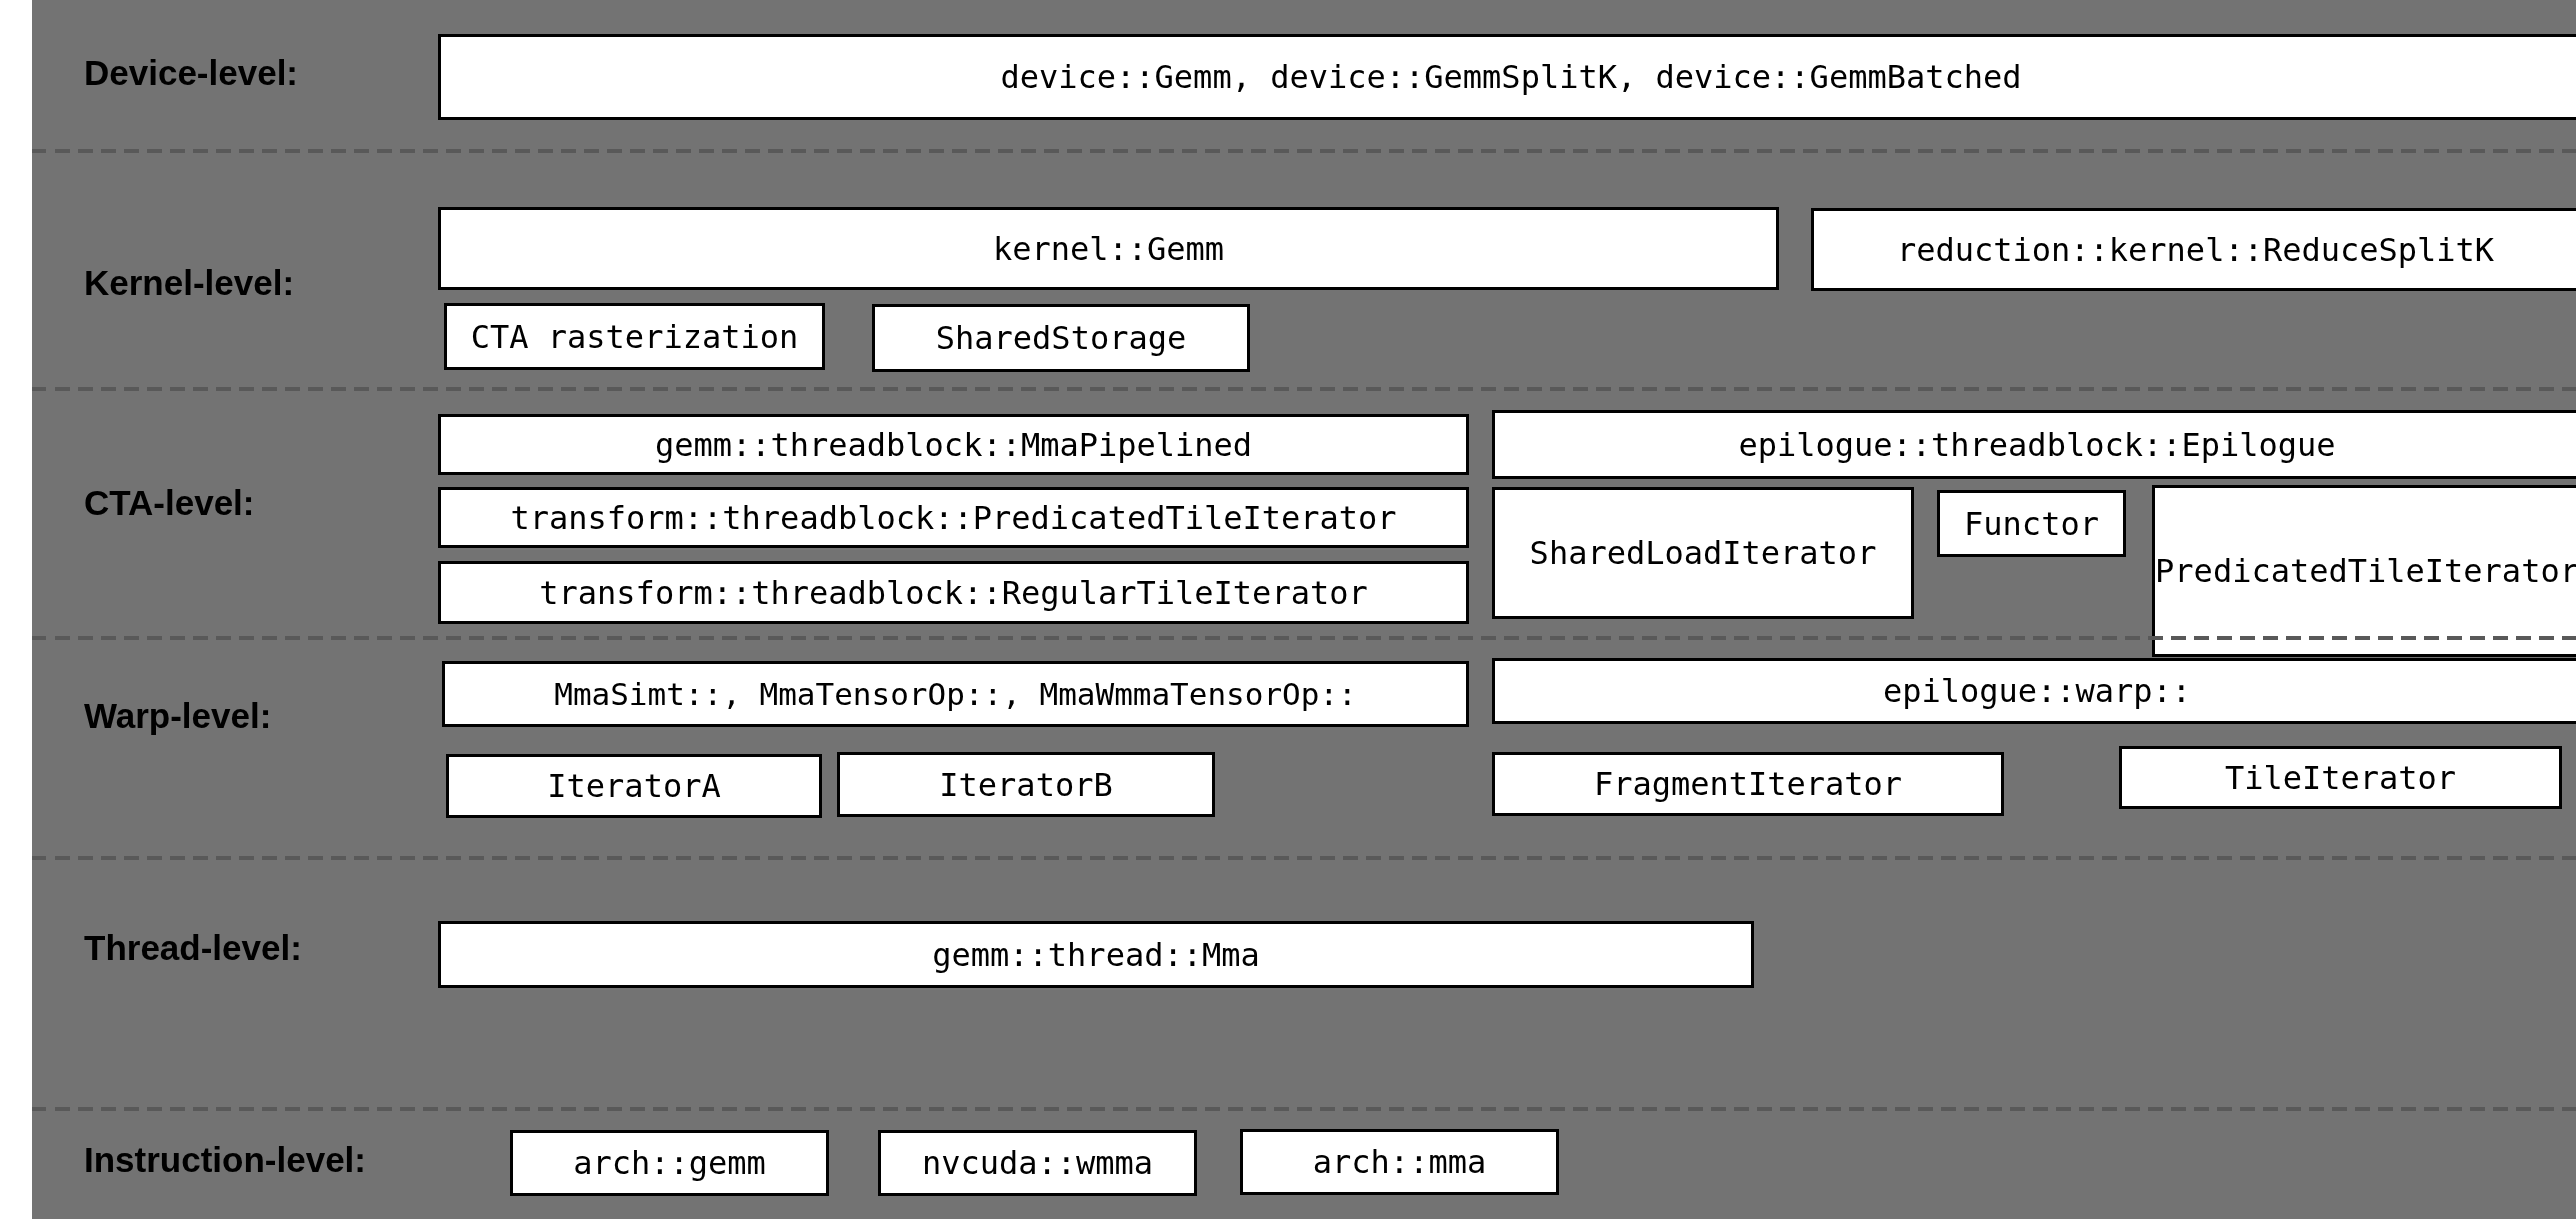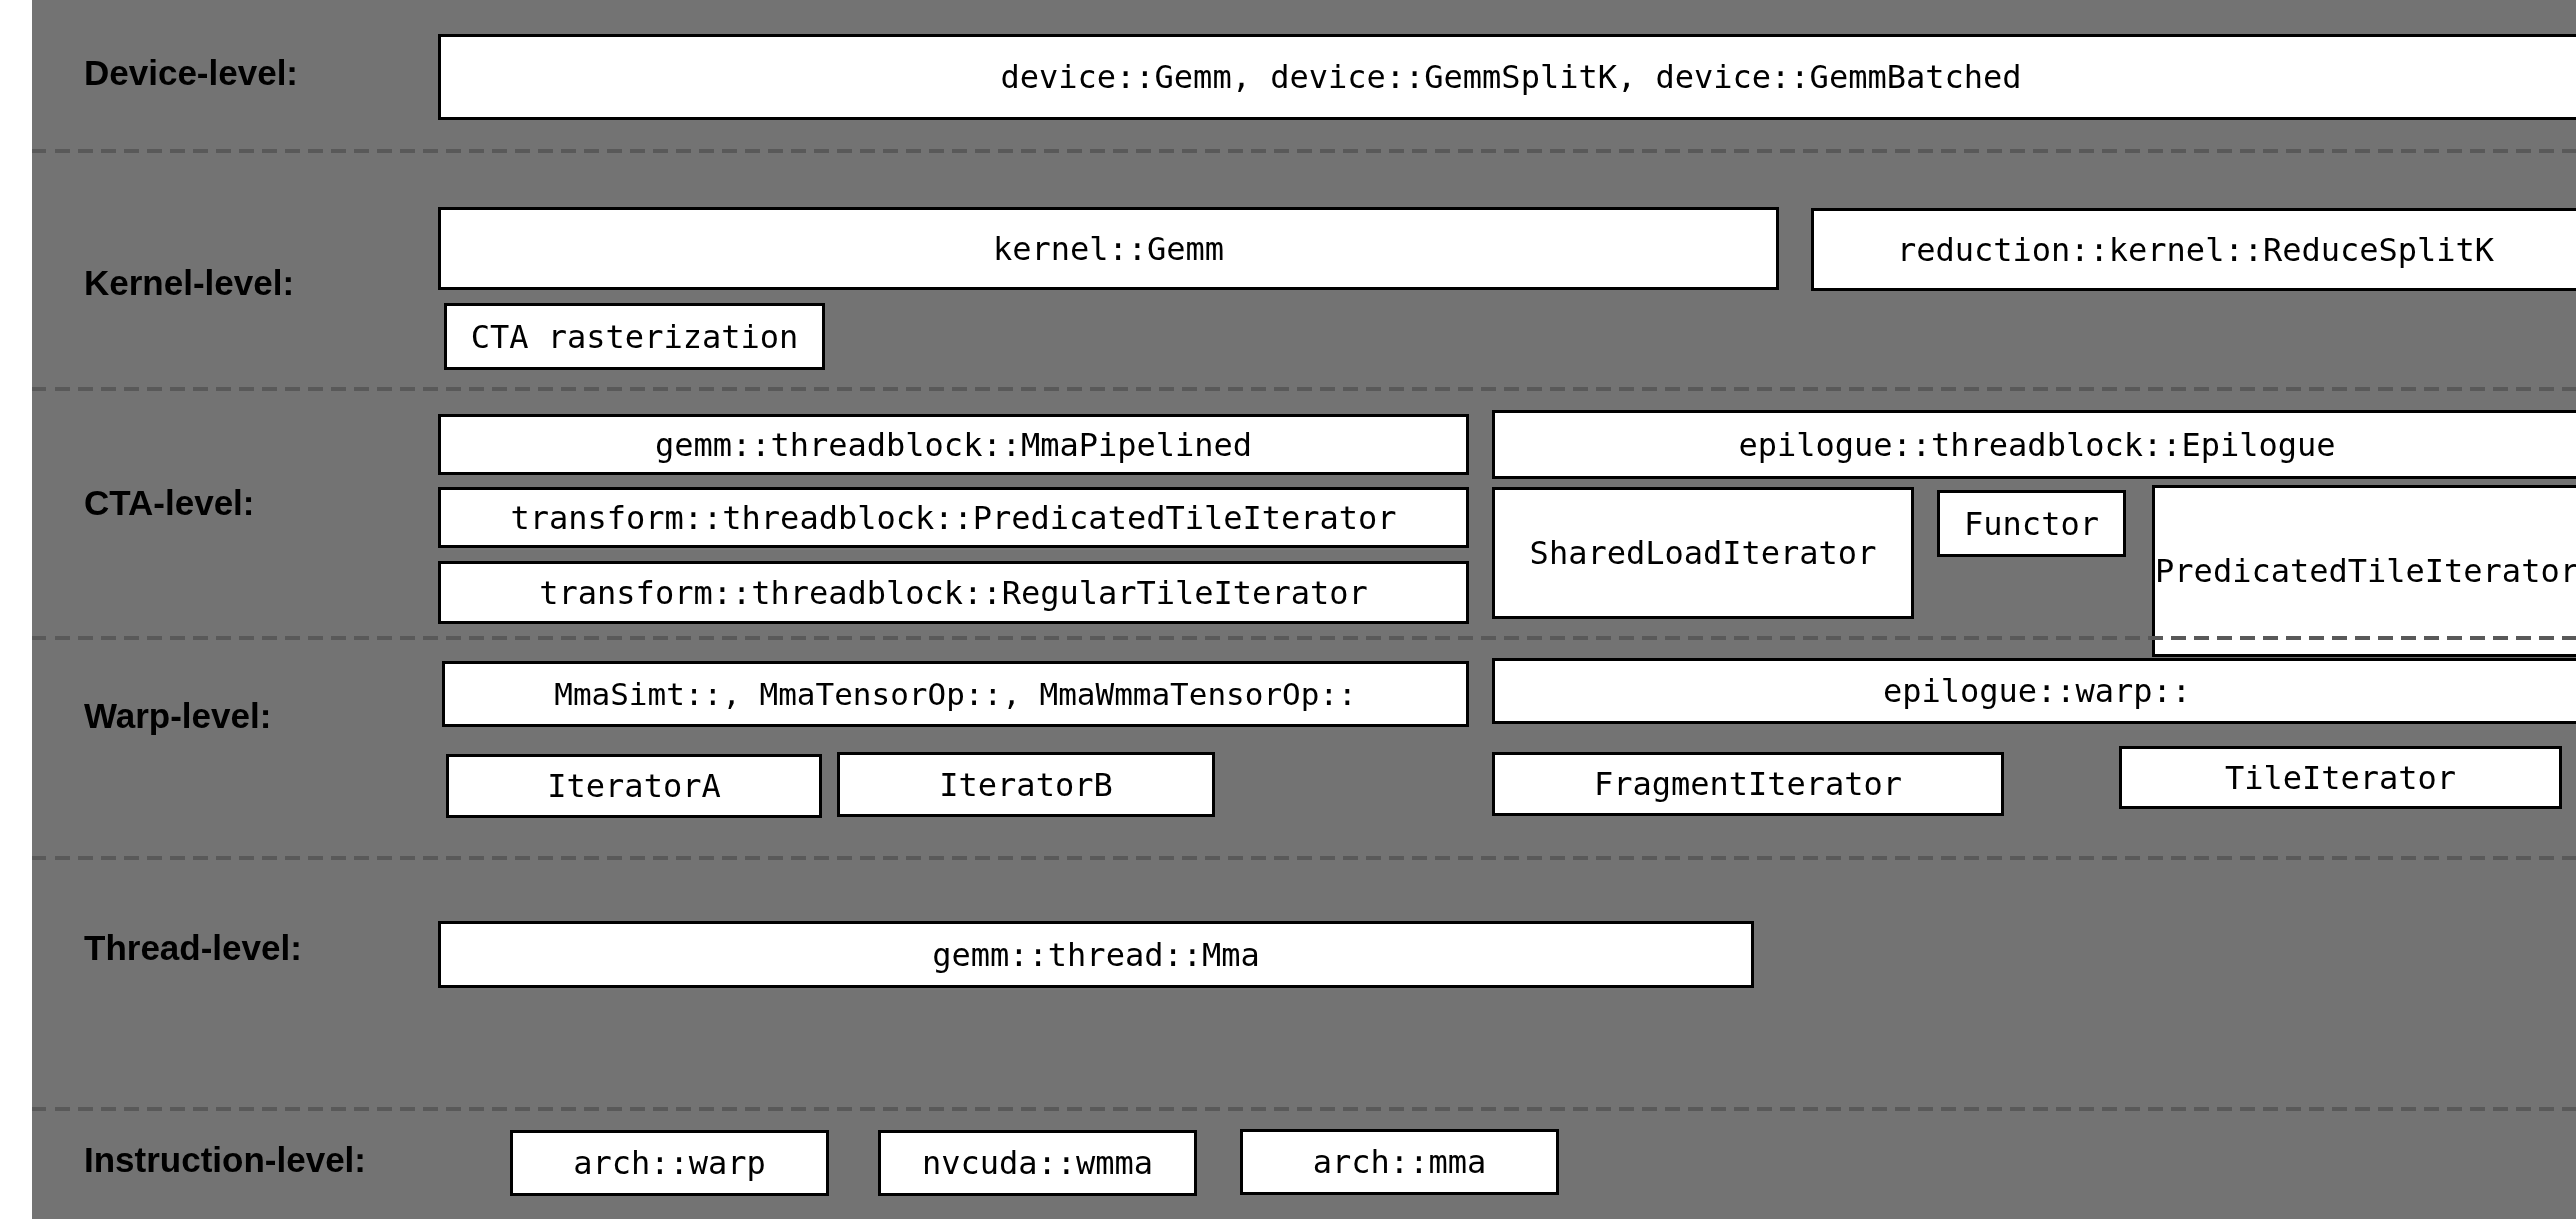--- a/index.html
+++ b/index.html
@@ -63,6 +63,7 @@
   <div class="box" style="left:406px; top:207px; width:1341px; height:83px;">kernel::Gemm</div>
   <div class="box" style="left:1779px; top:208px; width:769px; height:83px;">reduction::kernel::ReduceSplitK</div>
   <div class="box" style="left:412px; top:303px; width:381px; height:67px;">CTA rasterization</div>
+  <div class="box" style="left:840px; top:304px; width:378px; height:68px;">SharedStorage</div>
 
   <div class="dash" style="top:387px;"></div>
 

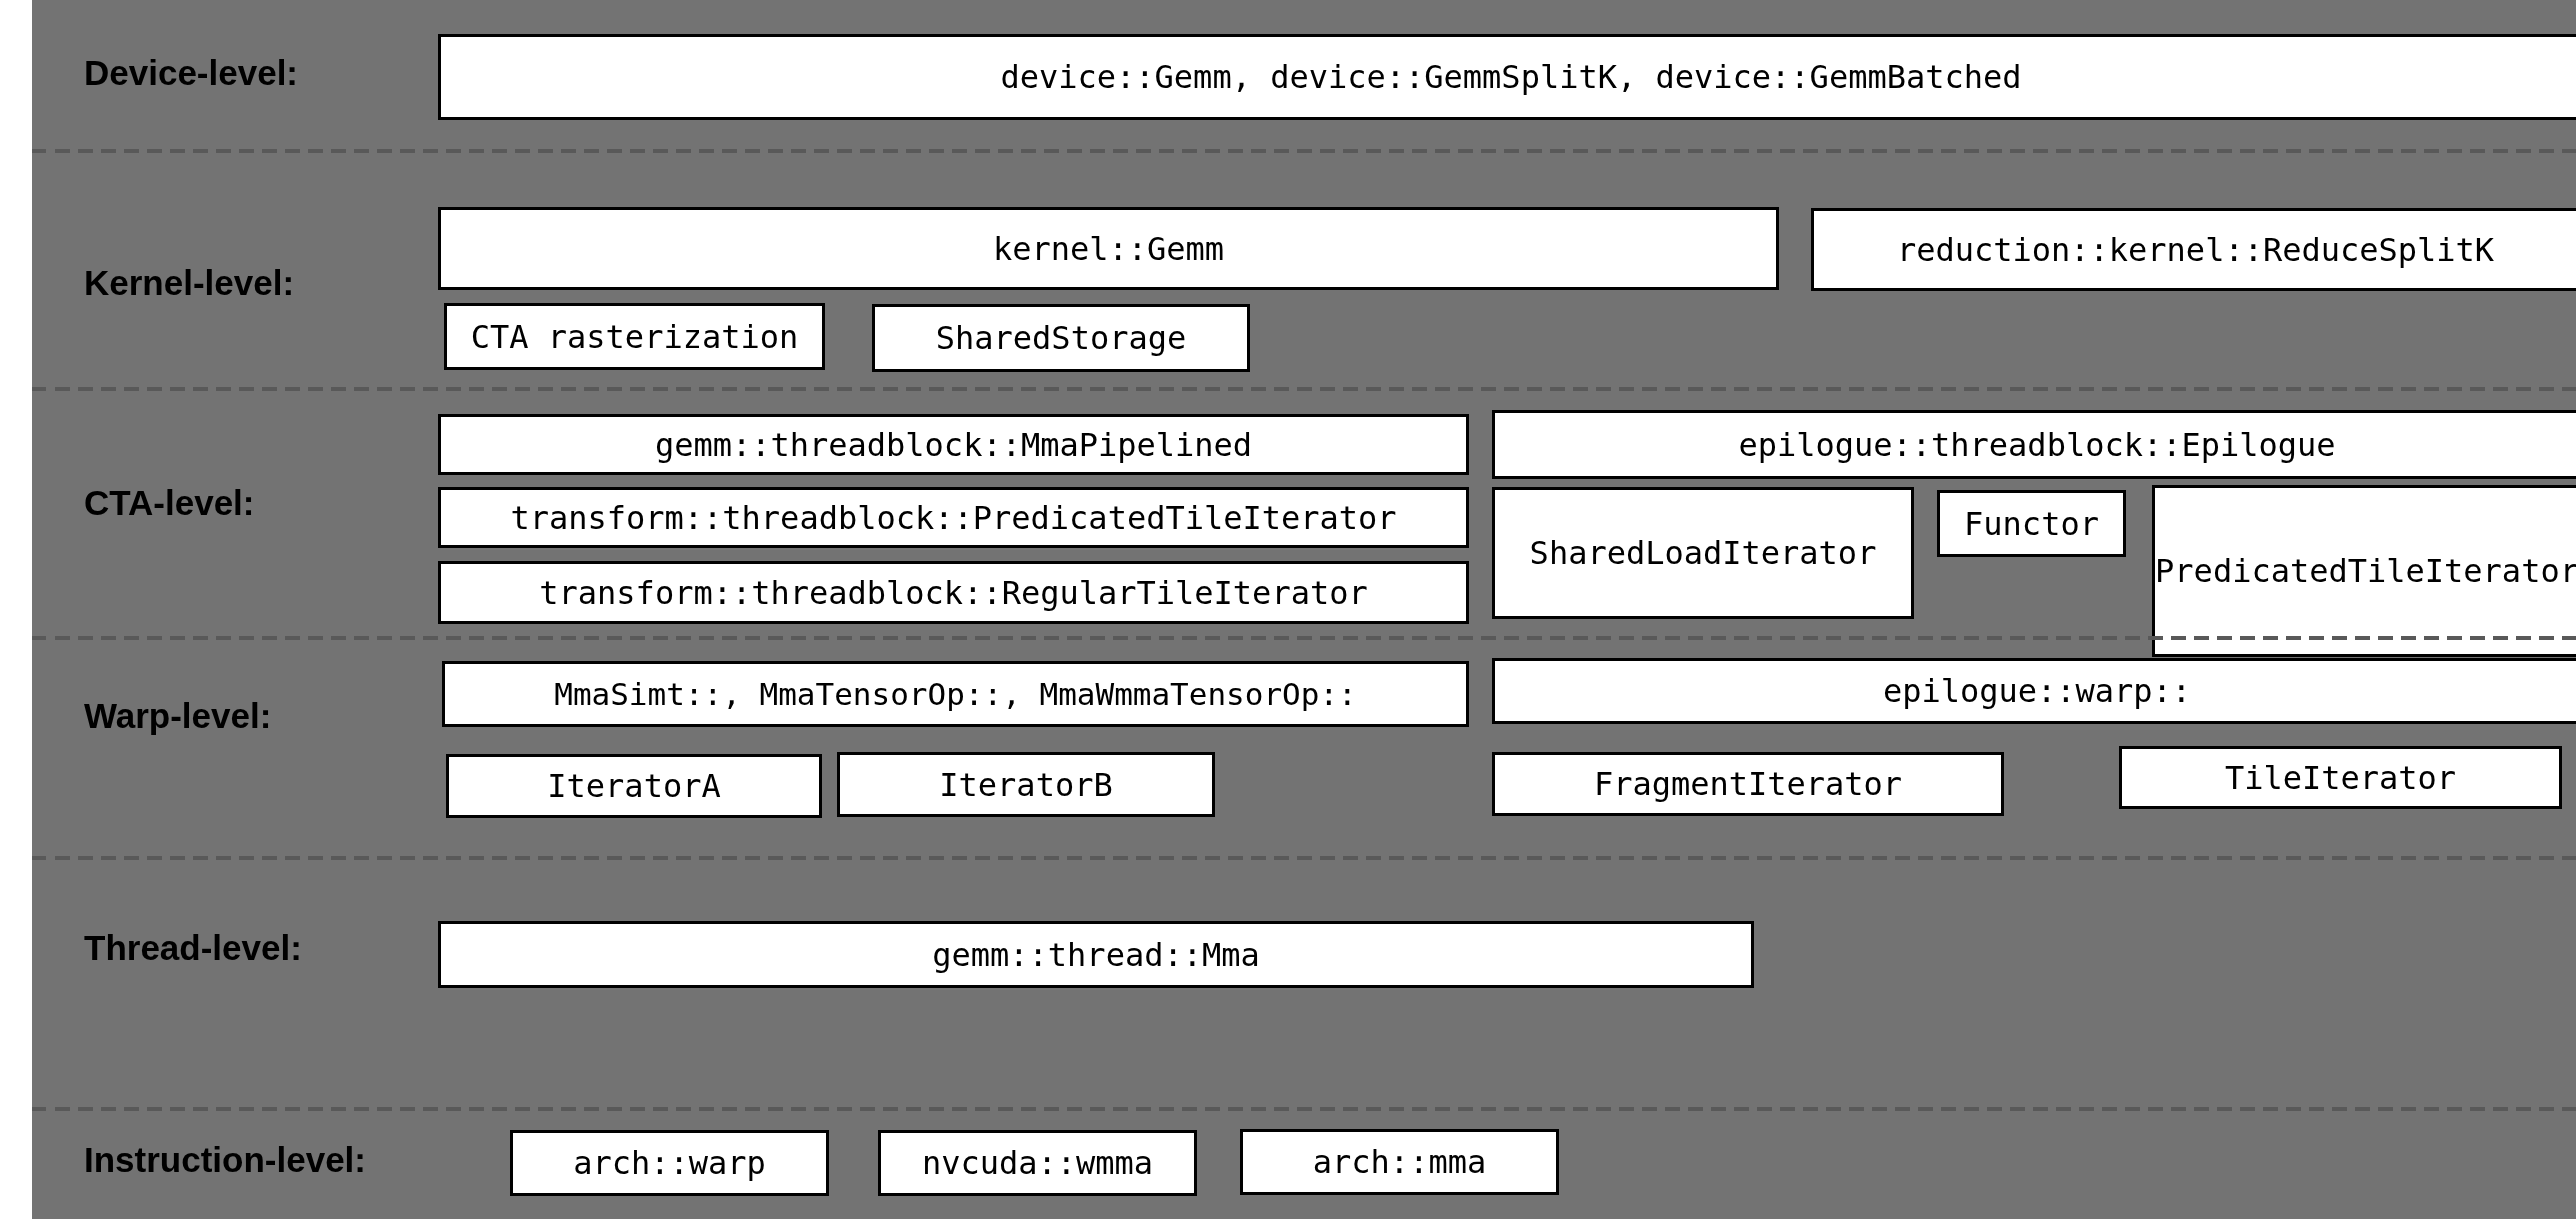--- a/index.html
+++ b/index.html
@@ -94,7 +94,7 @@
   <div class="dash" style="top:1107px;"></div>
 
   <div class="lvl-label" style="top:1139px;">Instruction-level:</div>
-  <div class="box" style="left:478px; top:1130px; width:319px; height:66px;">arch::warp</div>
+  <div class="box" style="left:478px; top:1130px; width:319px; height:66px;">arch::gemm</div>
   <div class="box" style="left:846px; top:1130px; width:319px; height:66px;">nvcuda::wmma</div>
   <div class="box" style="left:1208px; top:1129px; width:319px; height:66px;">arch::mma</div>
 

